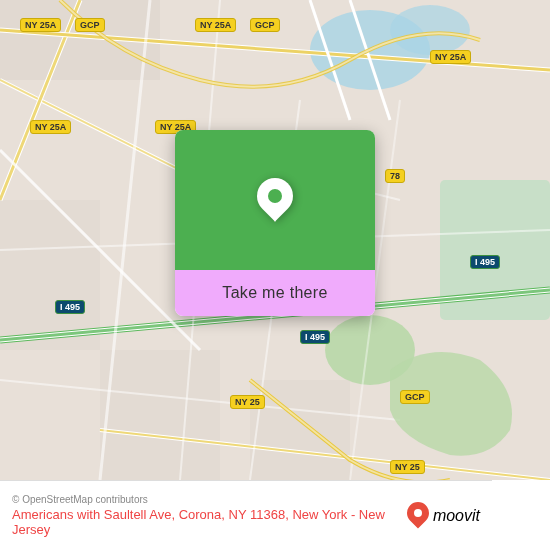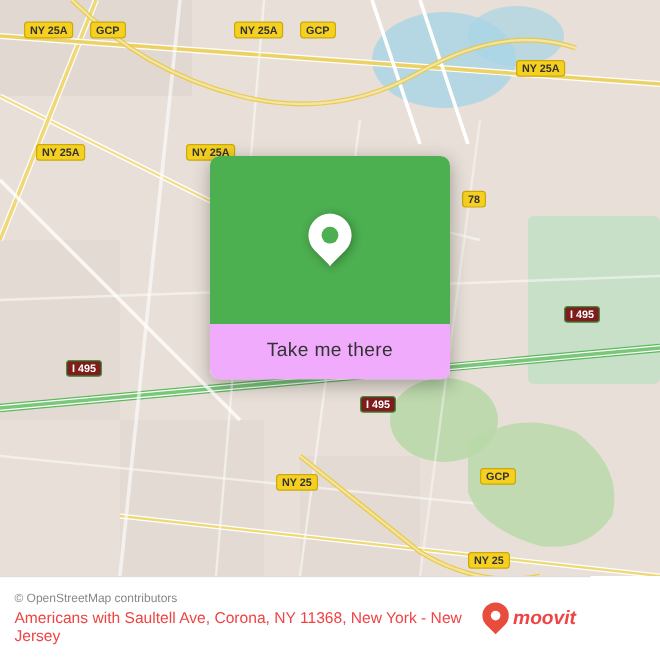--- a/index.html
+++ b/index.html
@@ -257,7 +257,7 @@
       <div class="road-badge road-badge-yellow" style="top: 390px; left: 400px;">GCP</div>
       <div class="road-badge road-badge-yellow" style="top: 120px; left: 30px;">NY 25A</div>
       <div class="road-badge road-badge-yellow" style="top: 120px; left: 155px;">NY 25A</div>
-      <div class="road-badge road-badge-yellow" style="top: 159px; left: 385px;">78</div>
+      <div class="road-badge road-badge-yellow" style="top: 169px; left: 385px;">78</div>
       <div class="road-badge road-badge-yellow" style="top: 50px; left: 430px;">NY 25A</div>
       <div class="road-badge road-badge-green" style="top: 300px; left: 55px;">I 495</div>
       <div class="road-badge road-badge-green" style="top: 255px; left: 470px;">I 495</div>

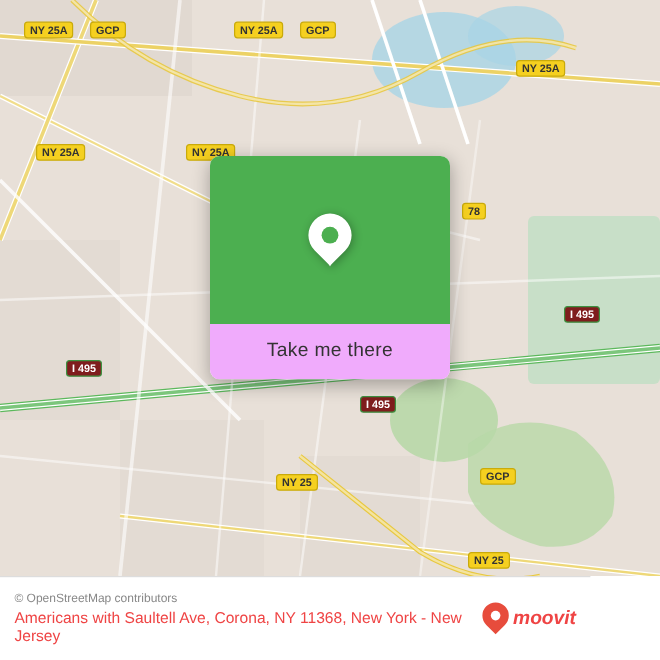--- a/index.html
+++ b/index.html
@@ -187,7 +187,7 @@
     }
 
     .road-badge-green {
-      background: #7f1d1d;
+      background: #0c4a6e;
       border: 1px solid #3d9140;
       color: white;
     }

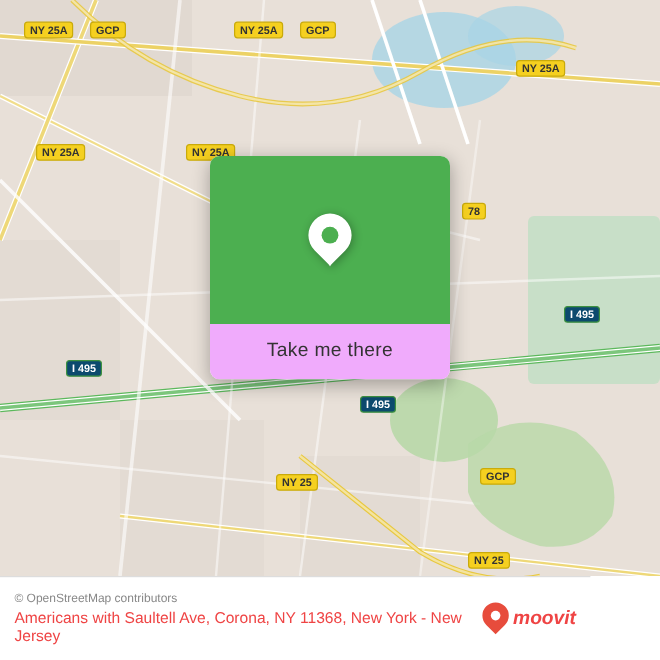--- a/index.html
+++ b/index.html
@@ -165,8 +165,8 @@
 
     .moovit-text {
       font-size: 16px;
-      font-weight: bold;
-      color: #ef4444;
+      font-weight: normal;
+      color: #000000;
       font-style: italic;
     }
 

